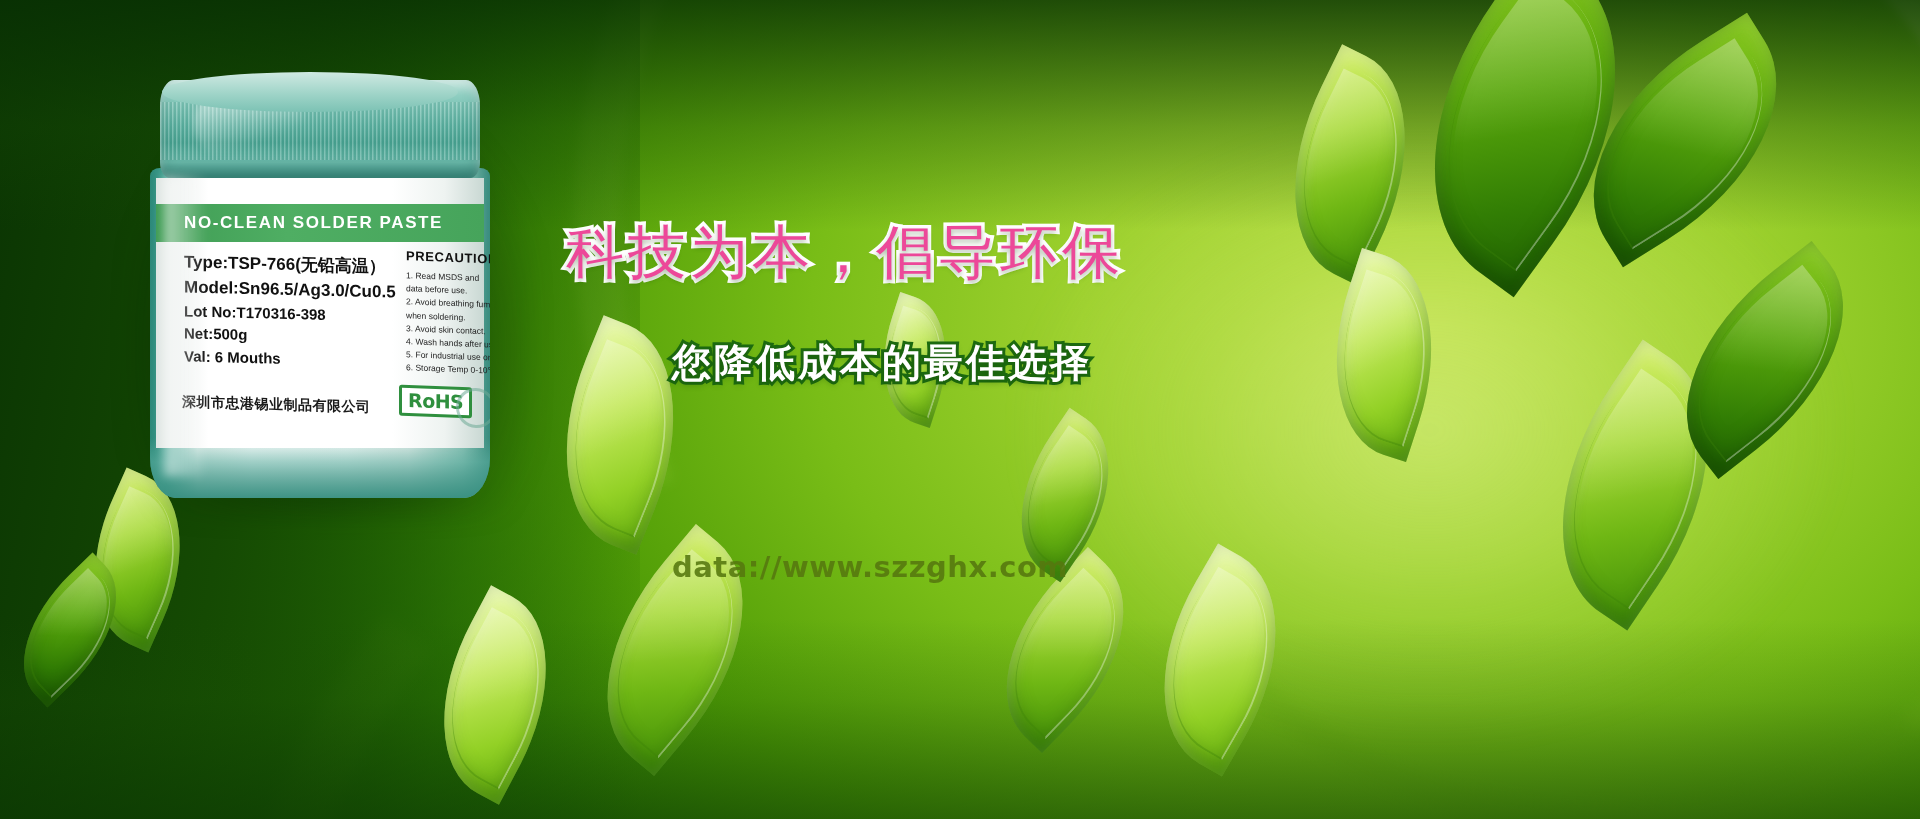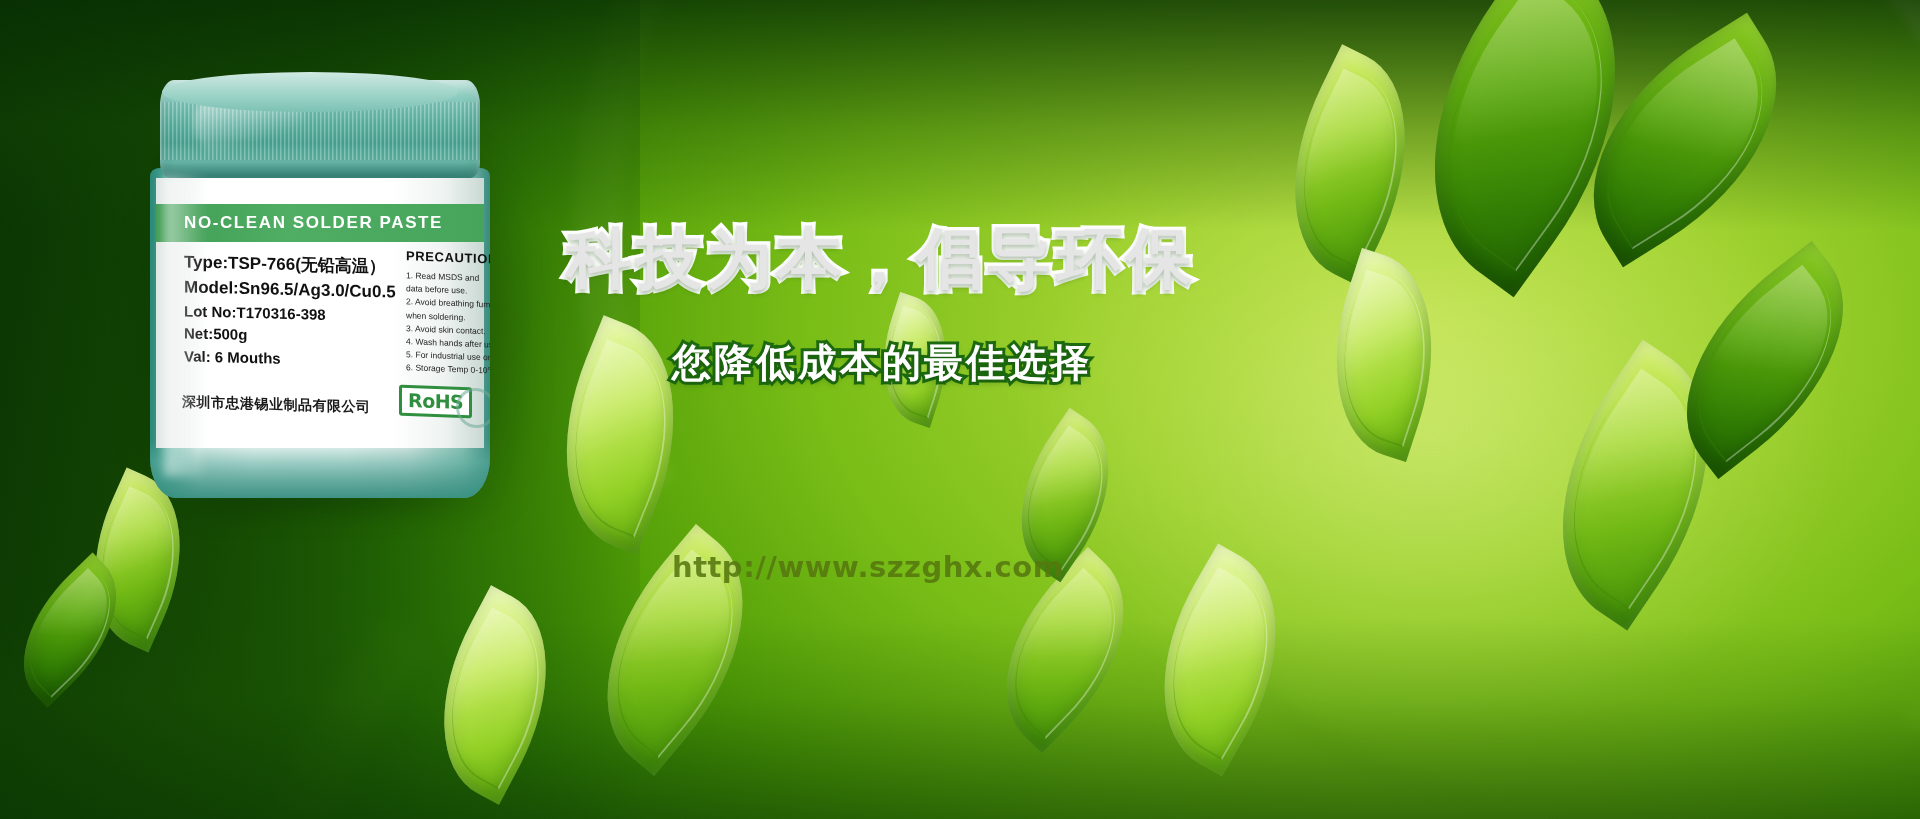--- a/index.html
+++ b/index.html
@@ -91,8 +91,8 @@
   .headline{
     position:absolute;left:566px;top:214px;
     font-family:"DejaVu Sans","Liberation Sans",sans-serif;
-    font-size:66px;font-weight:bold;letter-spacing:4px;
-    color:#e5e5e5;white-space:nowrap;
+    font-size:58px;font-weight:normal;letter-spacing:4px;
+    color:#ec4899;white-space:nowrap;
     -webkit-text-stroke:7px #ffffff;
     paint-order:stroke fill;
     text-shadow:0 3px 5px rgba(20,70,5,0.35);

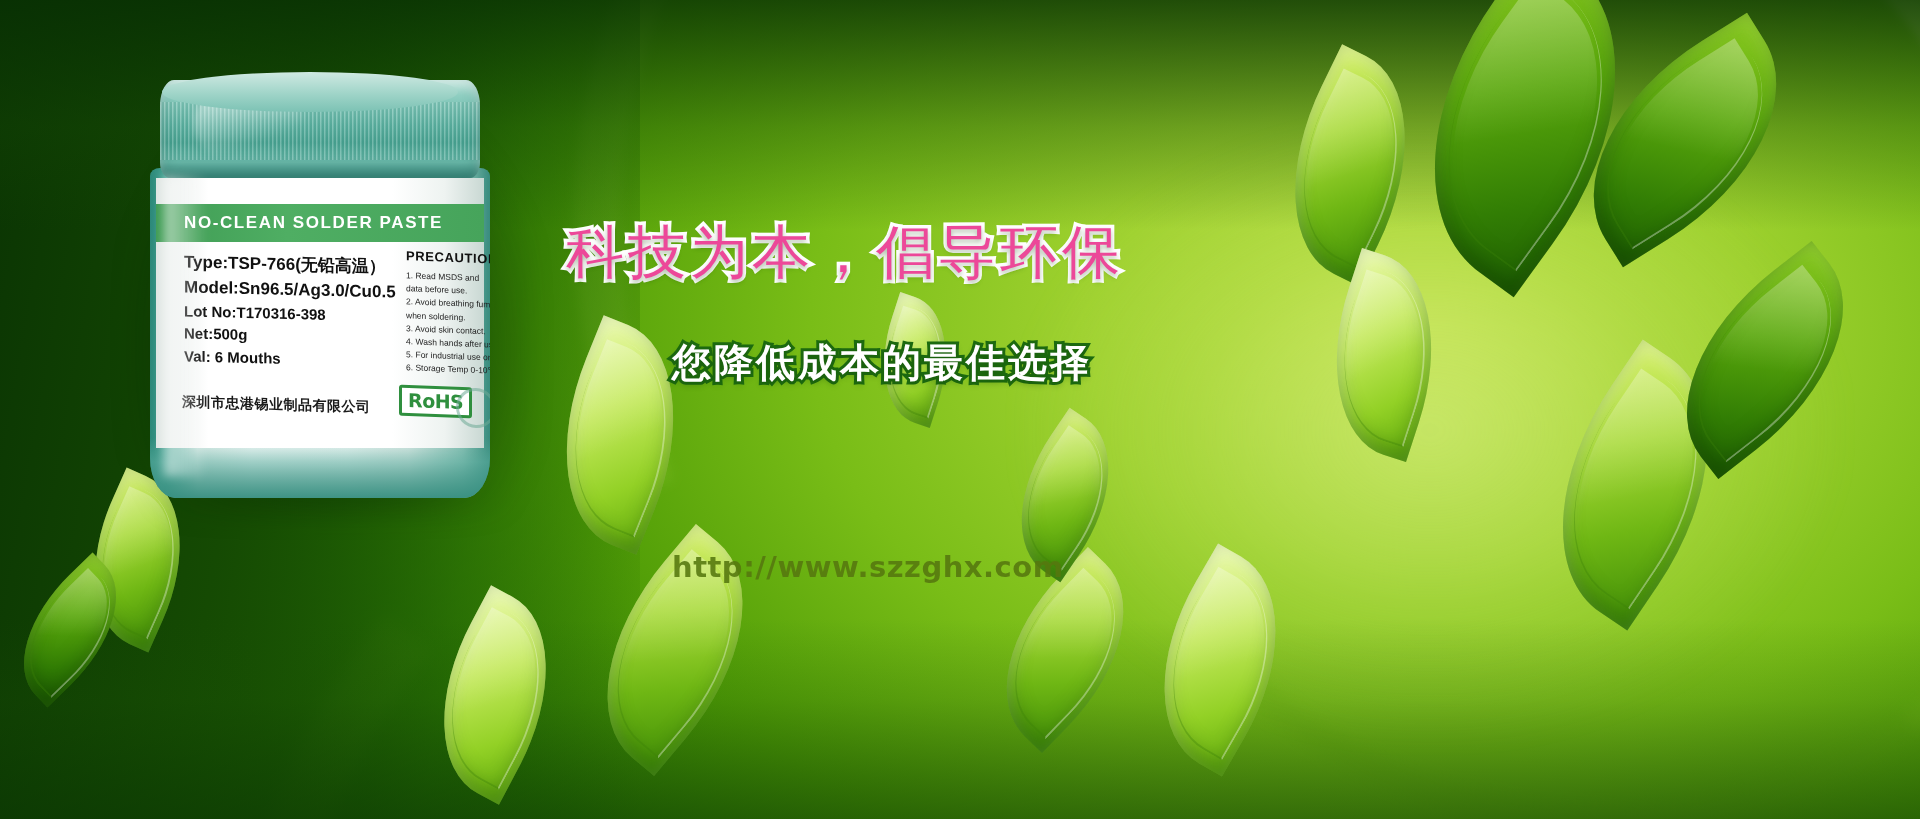--- a/index.html
+++ b/index.html
@@ -288,7 +288,7 @@
 
   <div class="headline">科技为本，倡导环保</div>
   <div class="subtitle">您降低成本的最佳选择</div>
-  <div class="site-url">http://www.szzghx.com</div>
+  <div class="site-url">data://www.szzghx.com</div>
 
   <div id="jar">
     <div class="jar-shadow"></div>

